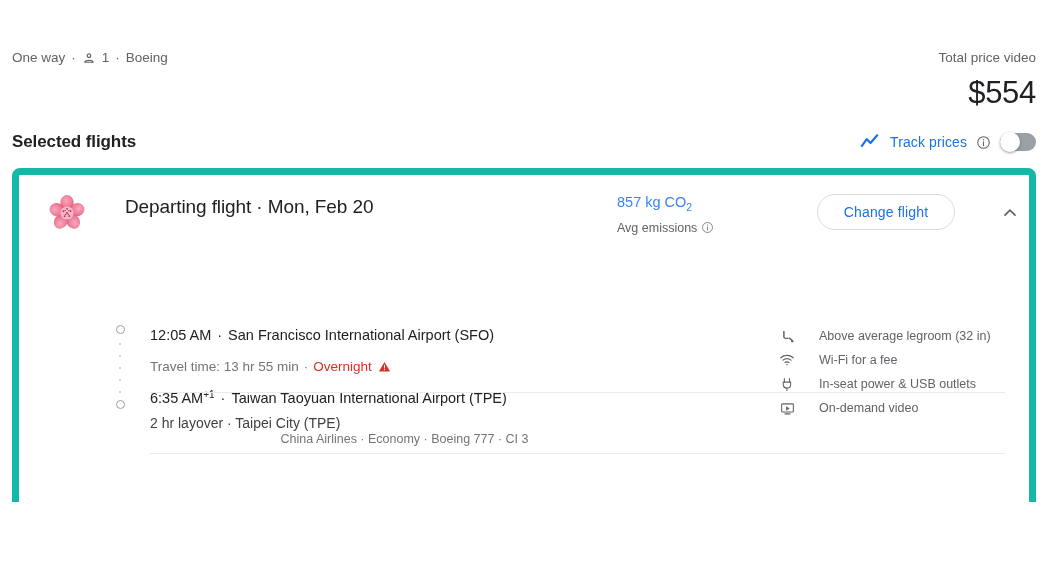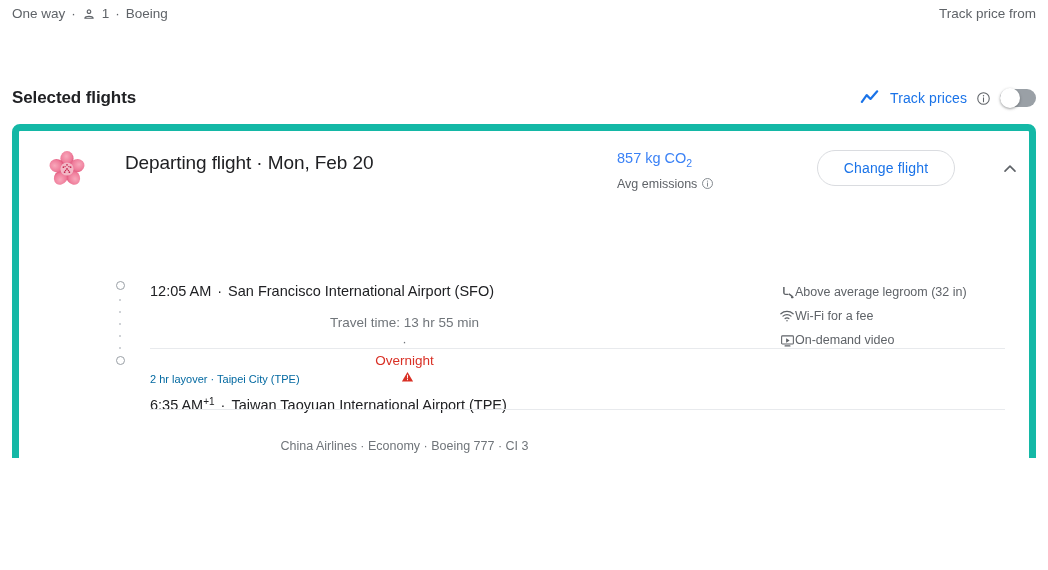--- a/index.html
+++ b/index.html
@@ -11,7 +11,7 @@
     color: #202124;
     -webkit-font-smoothing: antialiased;
   }
-  .page { position: relative; width: 1048px; height: 458px; overflow: hidden; }
+  .page { position: relative; width: 1048px; height: 458px; overflow: hidden; margin-top: 44px; }
 
   
   .top { position: absolute; left: 12px; top: 6px; right: 12px; }

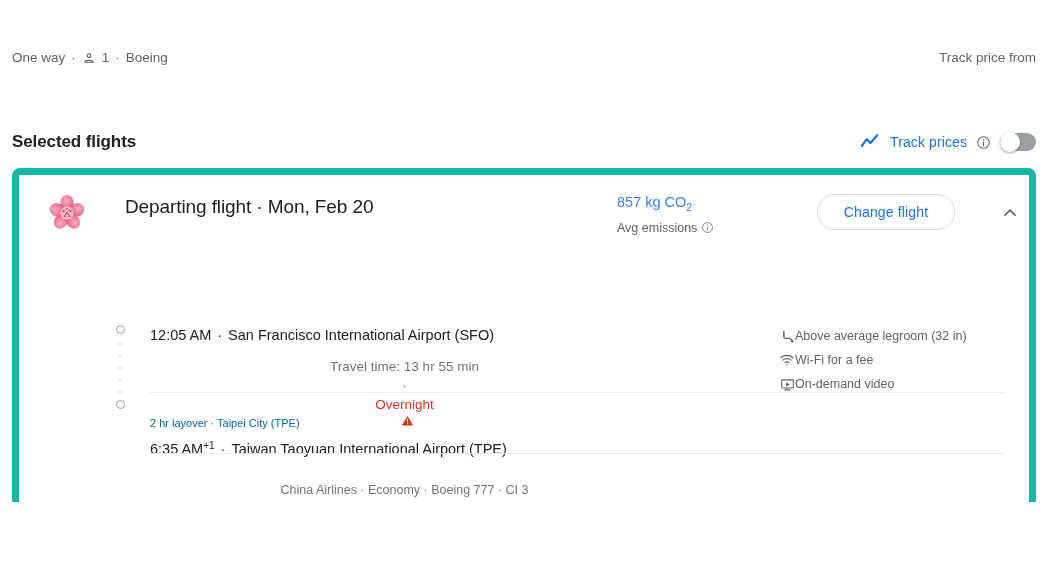--- a/index.html
+++ b/index.html
@@ -177,7 +177,7 @@
 
 
     <div class="price-block">
-      <div class="price-label">Track price from</div>
+      <div class="price-label">Total price video</div>
     </div>
   </div>
 

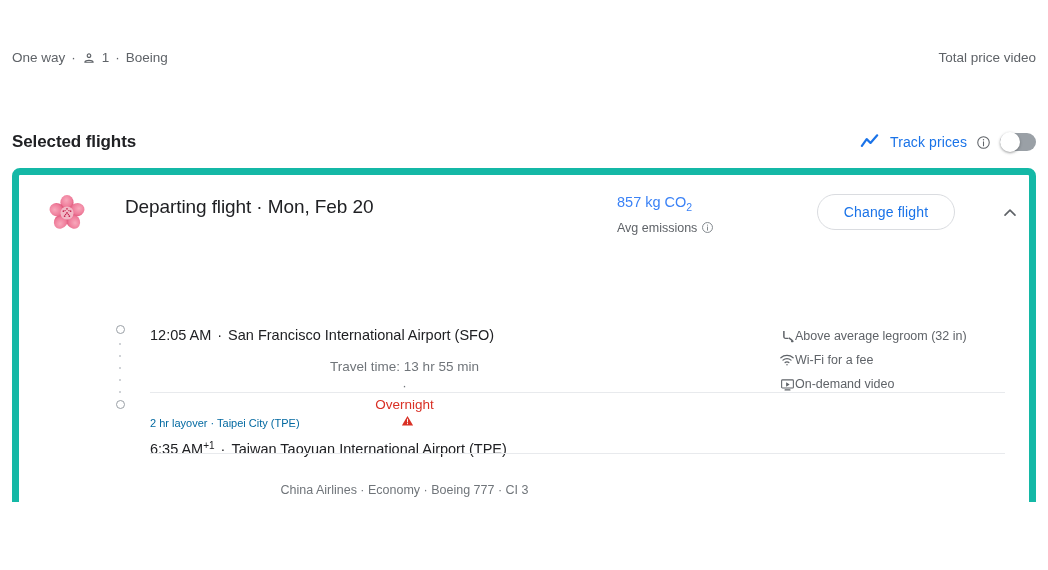--- a/index.html
+++ b/index.html
@@ -178,6 +178,7 @@
 
     <div class="price-block">
       <div class="price-label">Total price video</div>
+      <div class="price-value">$554</div>
     </div>
   </div>
 

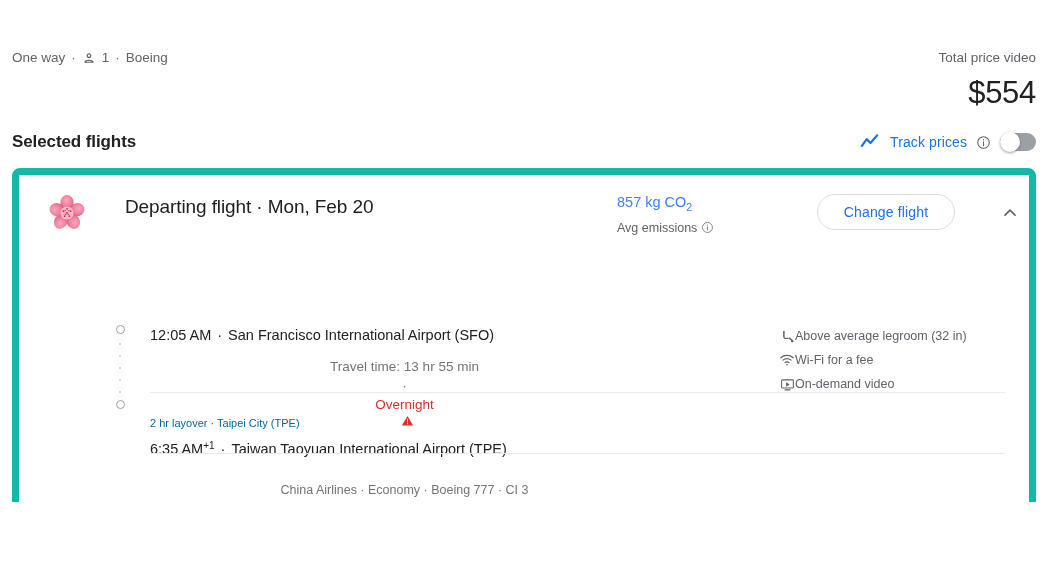--- a/index.html
+++ b/index.html
@@ -140,7 +140,7 @@
     position: absolute; left: 760px; top: 0; width: 260px;
   }
   .amenity {
-    display: flex; align-items: center; gap: 0;
+    display: flex; align-items: center; gap: 24px;
     font-size: 12.5px; color: #5f6368; line-height: 24px; height: 24px;
   }
   .amenity .am-icon { width: 16px; display: flex; align-items: center; justify-content: center; flex: none; }

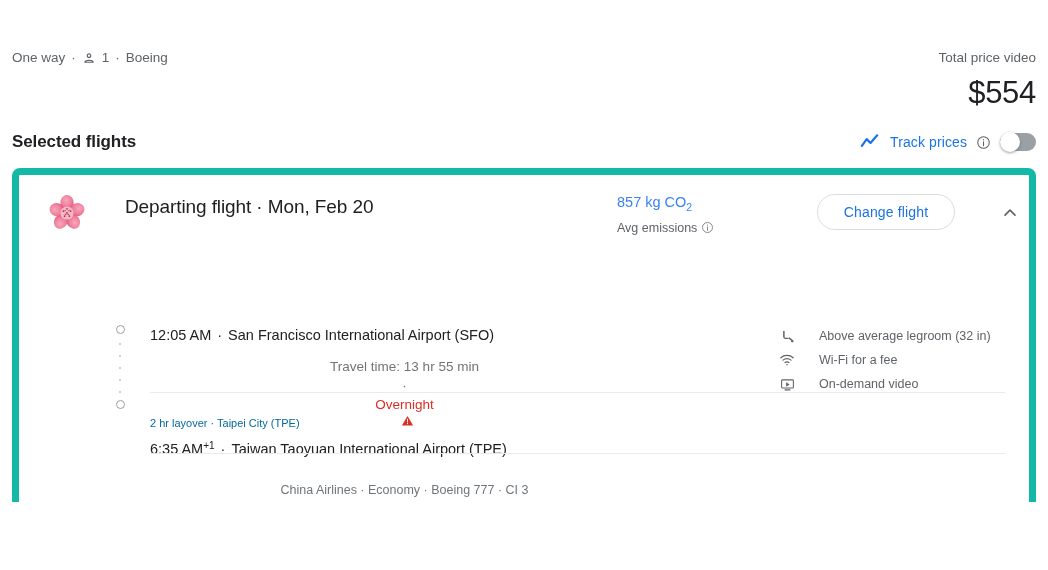--- a/index.html
+++ b/index.html
@@ -128,7 +128,7 @@
   .row-sep { color: #202124; padding: 0 6px; }
   .row-travel {
     font-size: 13.5px; color: #70757a; line-height: 19px;
-    display: flex; align-items: center; flex-direction: column;
+    display: flex; align-items: center;
   }
   .overnight { color: #d93025; }
   .warn-icon { display: inline-flex; align-items: center; margin-left: 6px; }

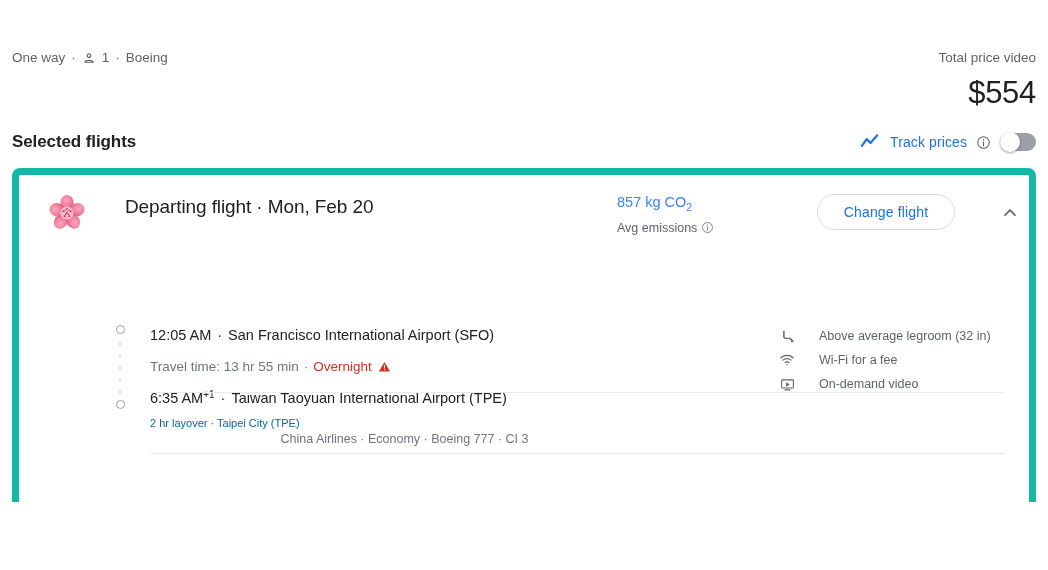--- a/index.html
+++ b/index.html
@@ -325,6 +325,16 @@
         </div>
         <div class="amenity">
           <span class="am-icon">
+            <svg width="13" height="15" viewBox="0 0 18 24" fill="none" stroke="#5f6368" stroke-width="1.7">
+              <path d="M4 2.5v5.2M12.2 2.5v5.2" stroke-linecap="round"></path>
+              <path d="M2.2 8.2h11.8v3.6c0 3.3-2.6 5.9-5.9 5.9s-5.9-2.6-5.9-5.9V8.2z"></path>
+              <path d="M8.1 17.9v3.6" stroke-linecap="round"></path>
+            </svg>
+          </span>
+          <span class="am-text">In-seat power &amp; USB outlets</span>
+        </div>
+        <div class="amenity">
+          <span class="am-icon">
             <svg width="15" height="15" viewBox="0 0 24 24" fill="none" stroke="#5f6368" stroke-width="1.7">
               <rect x="2.6" y="4.6" width="18.8" height="13" rx="1.4"></rect>
               <path d="M9.8 8.4l5.6 3.6-5.6 3.6z" fill="#5f6368" stroke="none"></path>

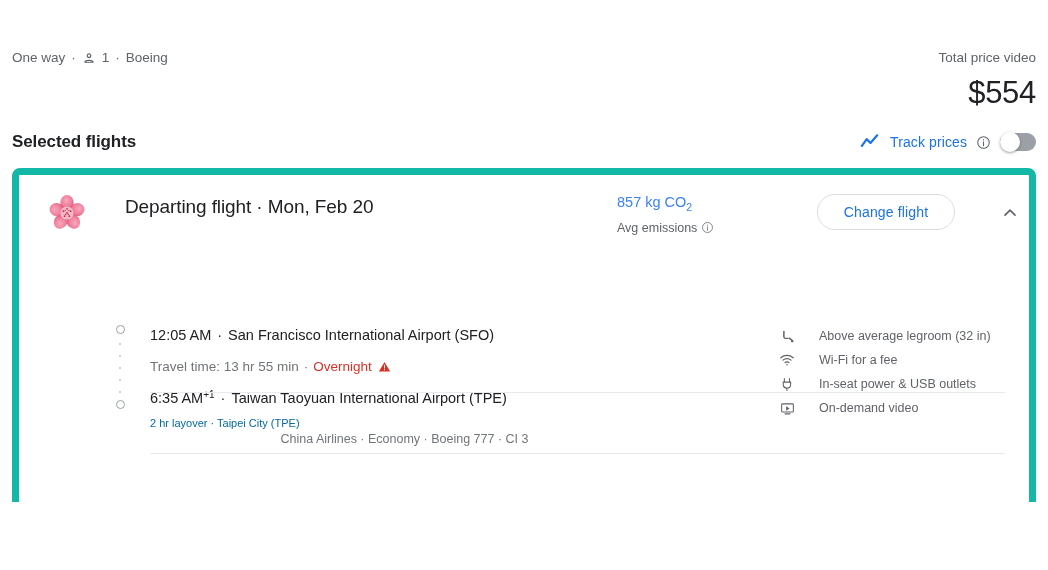--- a/index.html
+++ b/index.html
@@ -151,7 +151,7 @@
   }
   .layover {
     position: absolute; left: 131px;
-    font-size: 11px; color: #0369a1; line-height: 19px; text-align: center;
+    font-size: 14px; color: #404040; line-height: 19px; text-align: center;
   }
 </style>
 </head>

